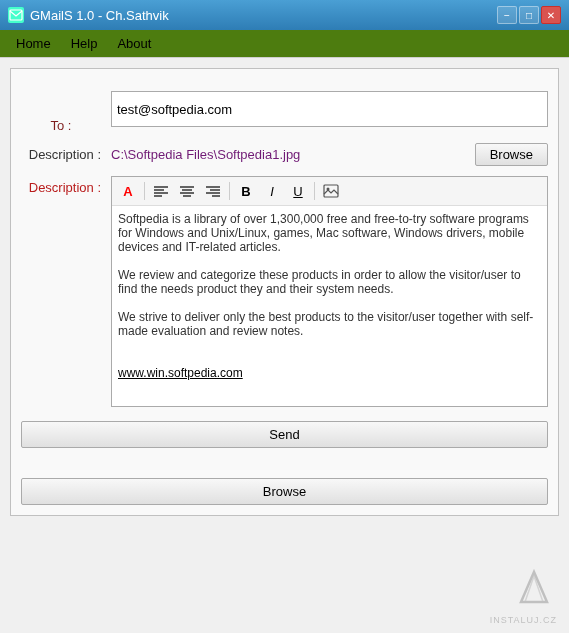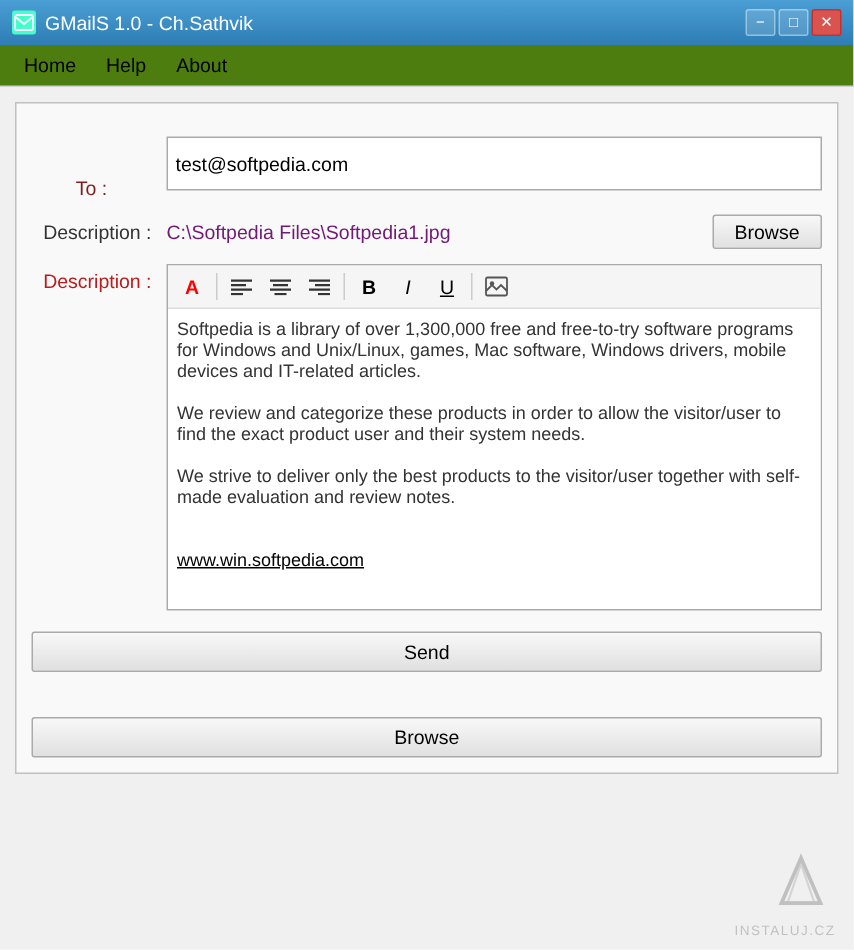--- a/index.html
+++ b/index.html
@@ -281,7 +281,7 @@
       <div style="flex: 1 1 0%; padding: 6px; font-size: 12px; font-family: Arial, sans-serif; color: rgb(51, 51, 51); min-height: 200px; background: white; overflow-y: auto;" contenteditable="true">
         <p>Softpedia is a library of over 1,300,000 free and free-to-try software programs for Windows and Unix/Linux, games, Mac software, Windows drivers, mobile devices and IT-related articles.</p>
         <p>&nbsp;</p>
-        <p>We review and categorize these products in order to allow the visitor/user to find the exact product user and their system needs.</p>
+        <p>We review and categorize these products in order to allow the visitor/user to find the needs product they and their system needs.</p>
         <p>&nbsp;</p>
         <p>We strive to deliver only the best products to the visitor/user together with self-made evaluation and review notes.</p>
         <p>&nbsp;</p>

